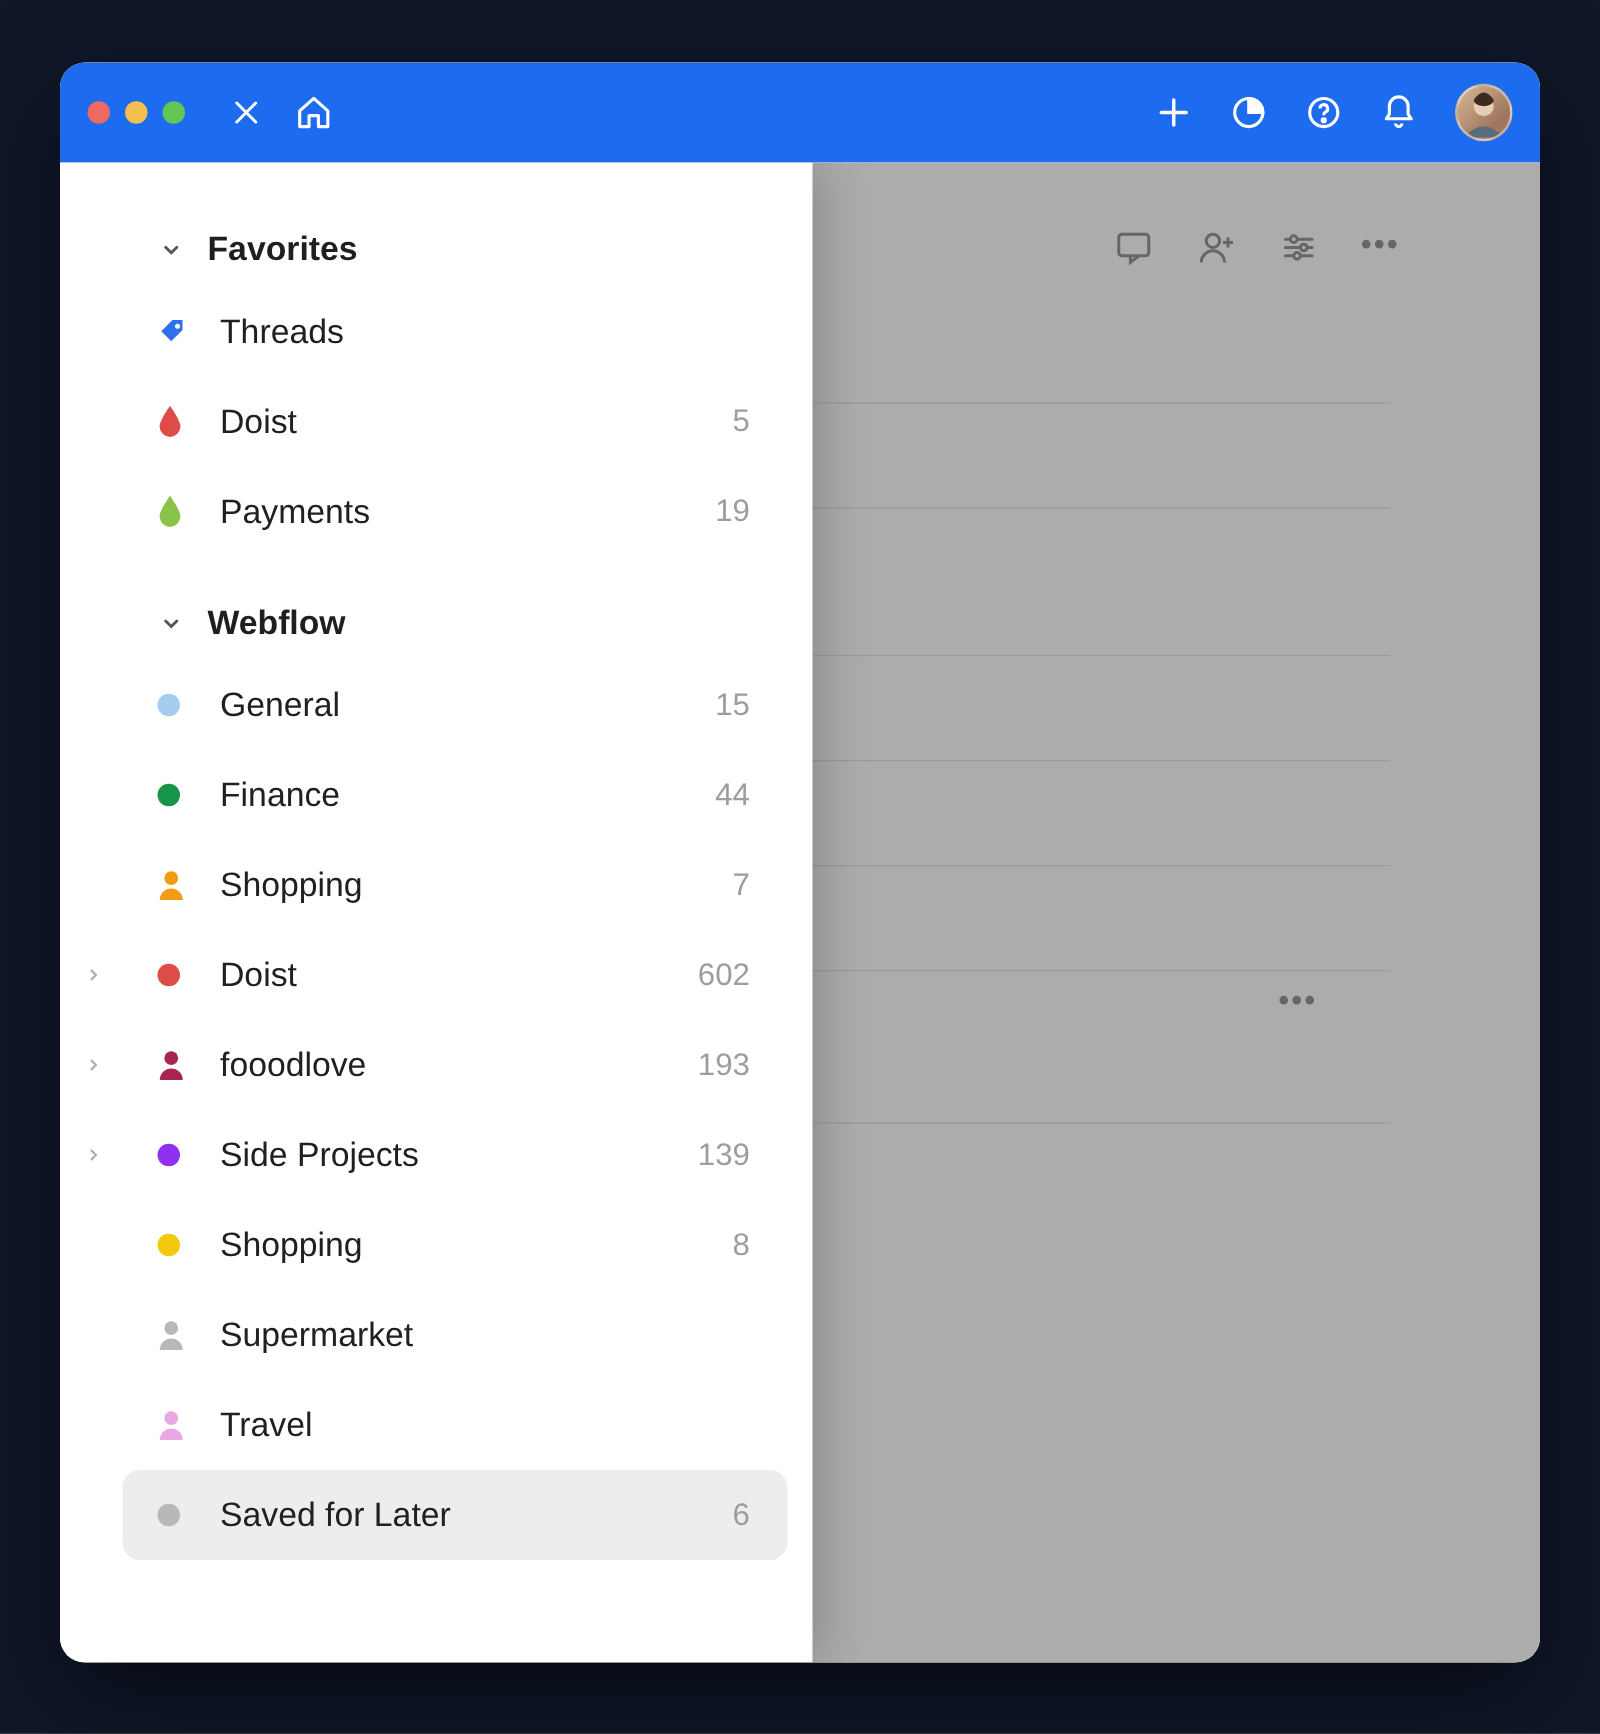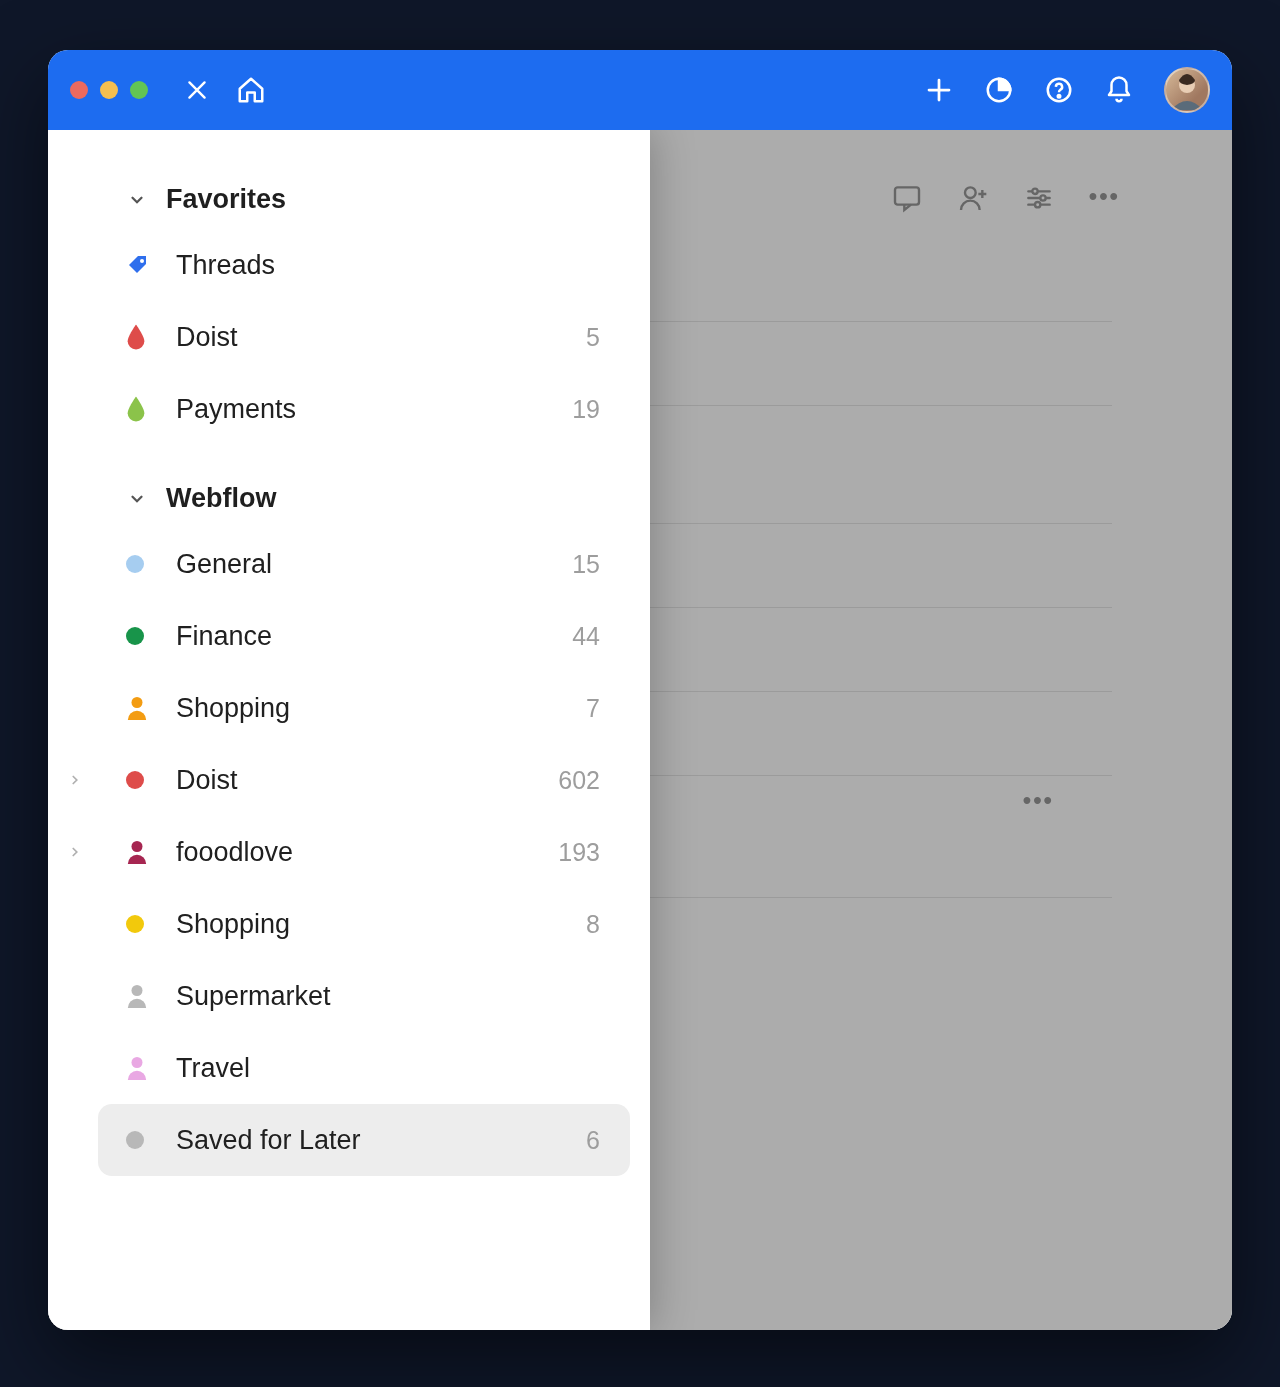--- a/index.html
+++ b/index.html
@@ -329,6 +329,18 @@
             <span class="item-count">193</span>
           </div>
           <div class="sidebar-item">
+            <span class="item-arrow">
+              <svg width="14" height="14" viewBox="0 0 24 24" fill="none" stroke="#b0b0b0" stroke-width="3" stroke-linecap="round">
+                <path d="M9 6 L15 12 L9 18"></path>
+              </svg>
+            </span>
+            <span class="item-icon">
+              <span class="circle-ic" style="background:#8f2ff0"></span>
+            </span>
+            <span class="item-label">Side Projects</span>
+            <span class="item-count">139</span>
+          </div>
+          <div class="sidebar-item">
             <span class="item-icon">
               <span class="circle-ic" style="background:#f2c90c"></span>
             </span>

